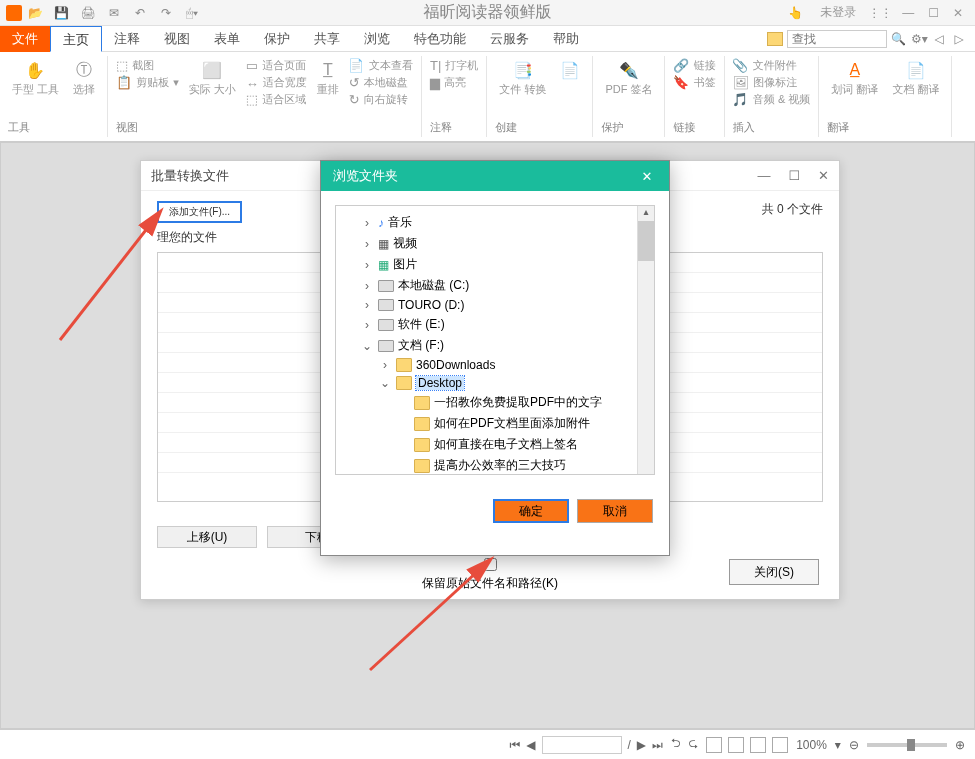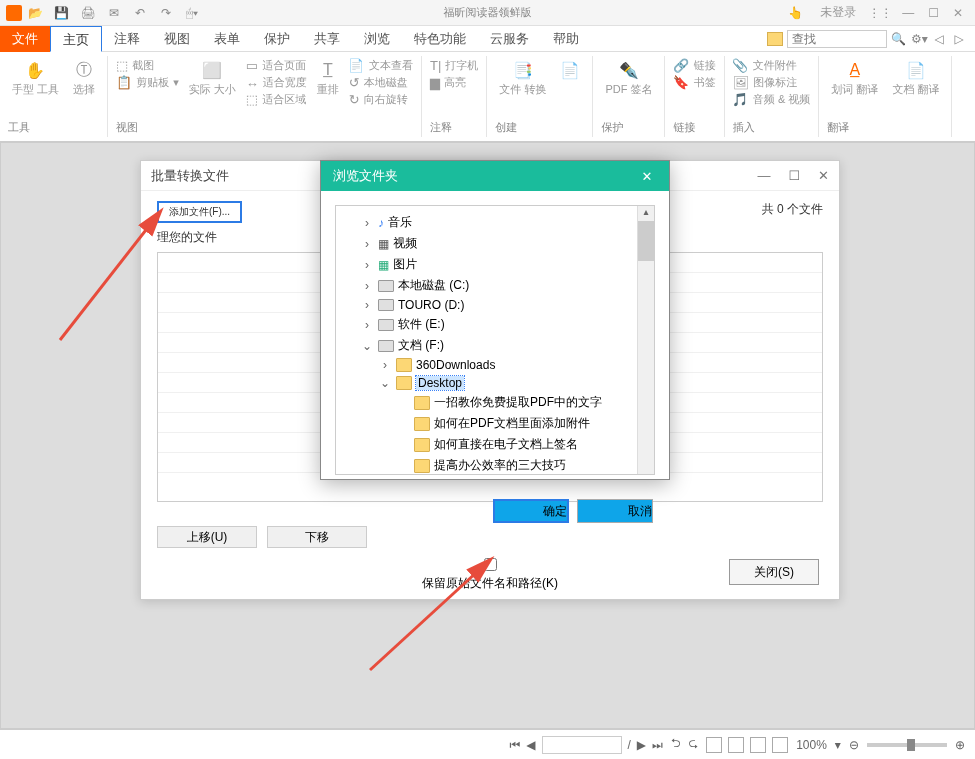--- a/index.html
+++ b/index.html
@@ -10,7 +10,7 @@
     .titlebar .logo { width: 16px; height: 16px; background: #ff6a00; border-radius: 2px; margin-right: 6px; }
     .titlebar .qat { display: flex; gap: 10px; }
     .titlebar .qat span { width: 16px; height: 16px; display: flex; align-items: center; justify-content: center; color: #888; }
-    .titlebar .title { position: absolute; left: 50%; transform: translateX(-50%); color: #888; font-size: 11px; }
+    .titlebar .title { position: absolute; left: 50%; transform: translateX(-50%); color: #888; font-size: 16px; }
     .titlebar .right { margin-left: auto; display: flex; align-items: center; gap: 8px; }
     .titlebar .right .btn { width: 16px; height: 16px; display: flex; justify-content: center; align-items: center; color: #888; }
     .nologin { color: #999; padding: 0 8px; }

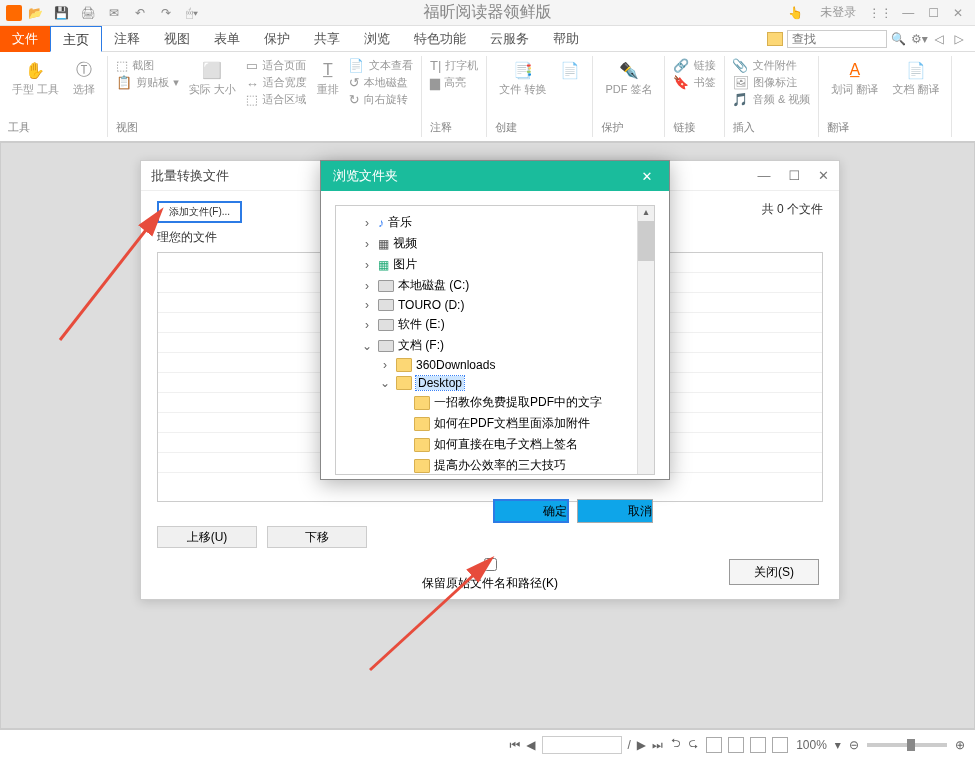--- a/index.html
+++ b/index.html
@@ -60,7 +60,7 @@
     .close-btn { position: absolute; bottom: 14px; right: 20px; width: 90px; height: 26px; border: 1px solid #999; background: #f5f5f5; font-size: 12px; cursor: pointer; display: flex; align-items: center; justify-content: center; }
 
     
-    .browse-dialog { position: absolute; top: 160px; left: 320px; width: 350px; height: 320px; background: #fff; border: 1px solid #888; box-shadow: 0 4px 20px rgba(0,0,0,0.3); z-index: 10; }
+    .browse-dialog { position: absolute; top: 160px; left: 320px; width: 350px; height: 396px; background: #fff; border: 1px solid #888; box-shadow: 0 4px 20px rgba(0,0,0,0.3); z-index: 10; }
     .browse-dialog .dlg-header { background: #1abc9c; color: #fff; height: 30px; display: flex; align-items: center; padding: 0 12px; font-size: 13px; }
     .browse-dialog .dlg-header .close { margin-left: auto; cursor: pointer; width: 20px; text-align: center; }
     .browse-dialog .tree-container { margin: 14px; border: 1px solid #ccc; height: 270px; overflow: hidden; position: relative; font-size: 12px; }

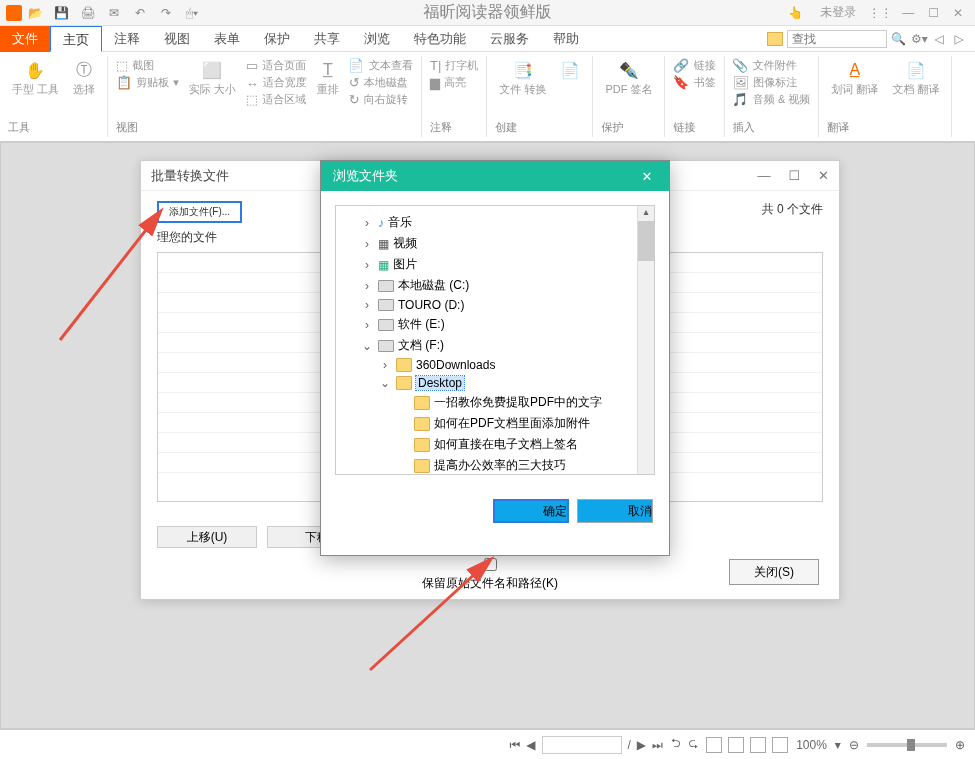--- a/index.html
+++ b/index.html
@@ -80,7 +80,7 @@
     .indent2 { padding-left: 36px; }
     .indent3 { padding-left: 54px; }
     .browse-buttons { display: flex; justify-content: flex-end; gap: 8px; padding: 10px 16px 0; }
-    .browse-buttons button { width: 76px; height: 24px; font-size: 12px; background: #0ea5e9; border: 1px solid #aaa; cursor: pointer; text-align: right; }
+    .browse-buttons button { width: 76px; height: 24px; font-size: 12px; background: #f97316; border: 1px solid #aaa; cursor: pointer; }
     .browse-buttons button.primary { border: 2px solid #2c7be5; }
 
     

